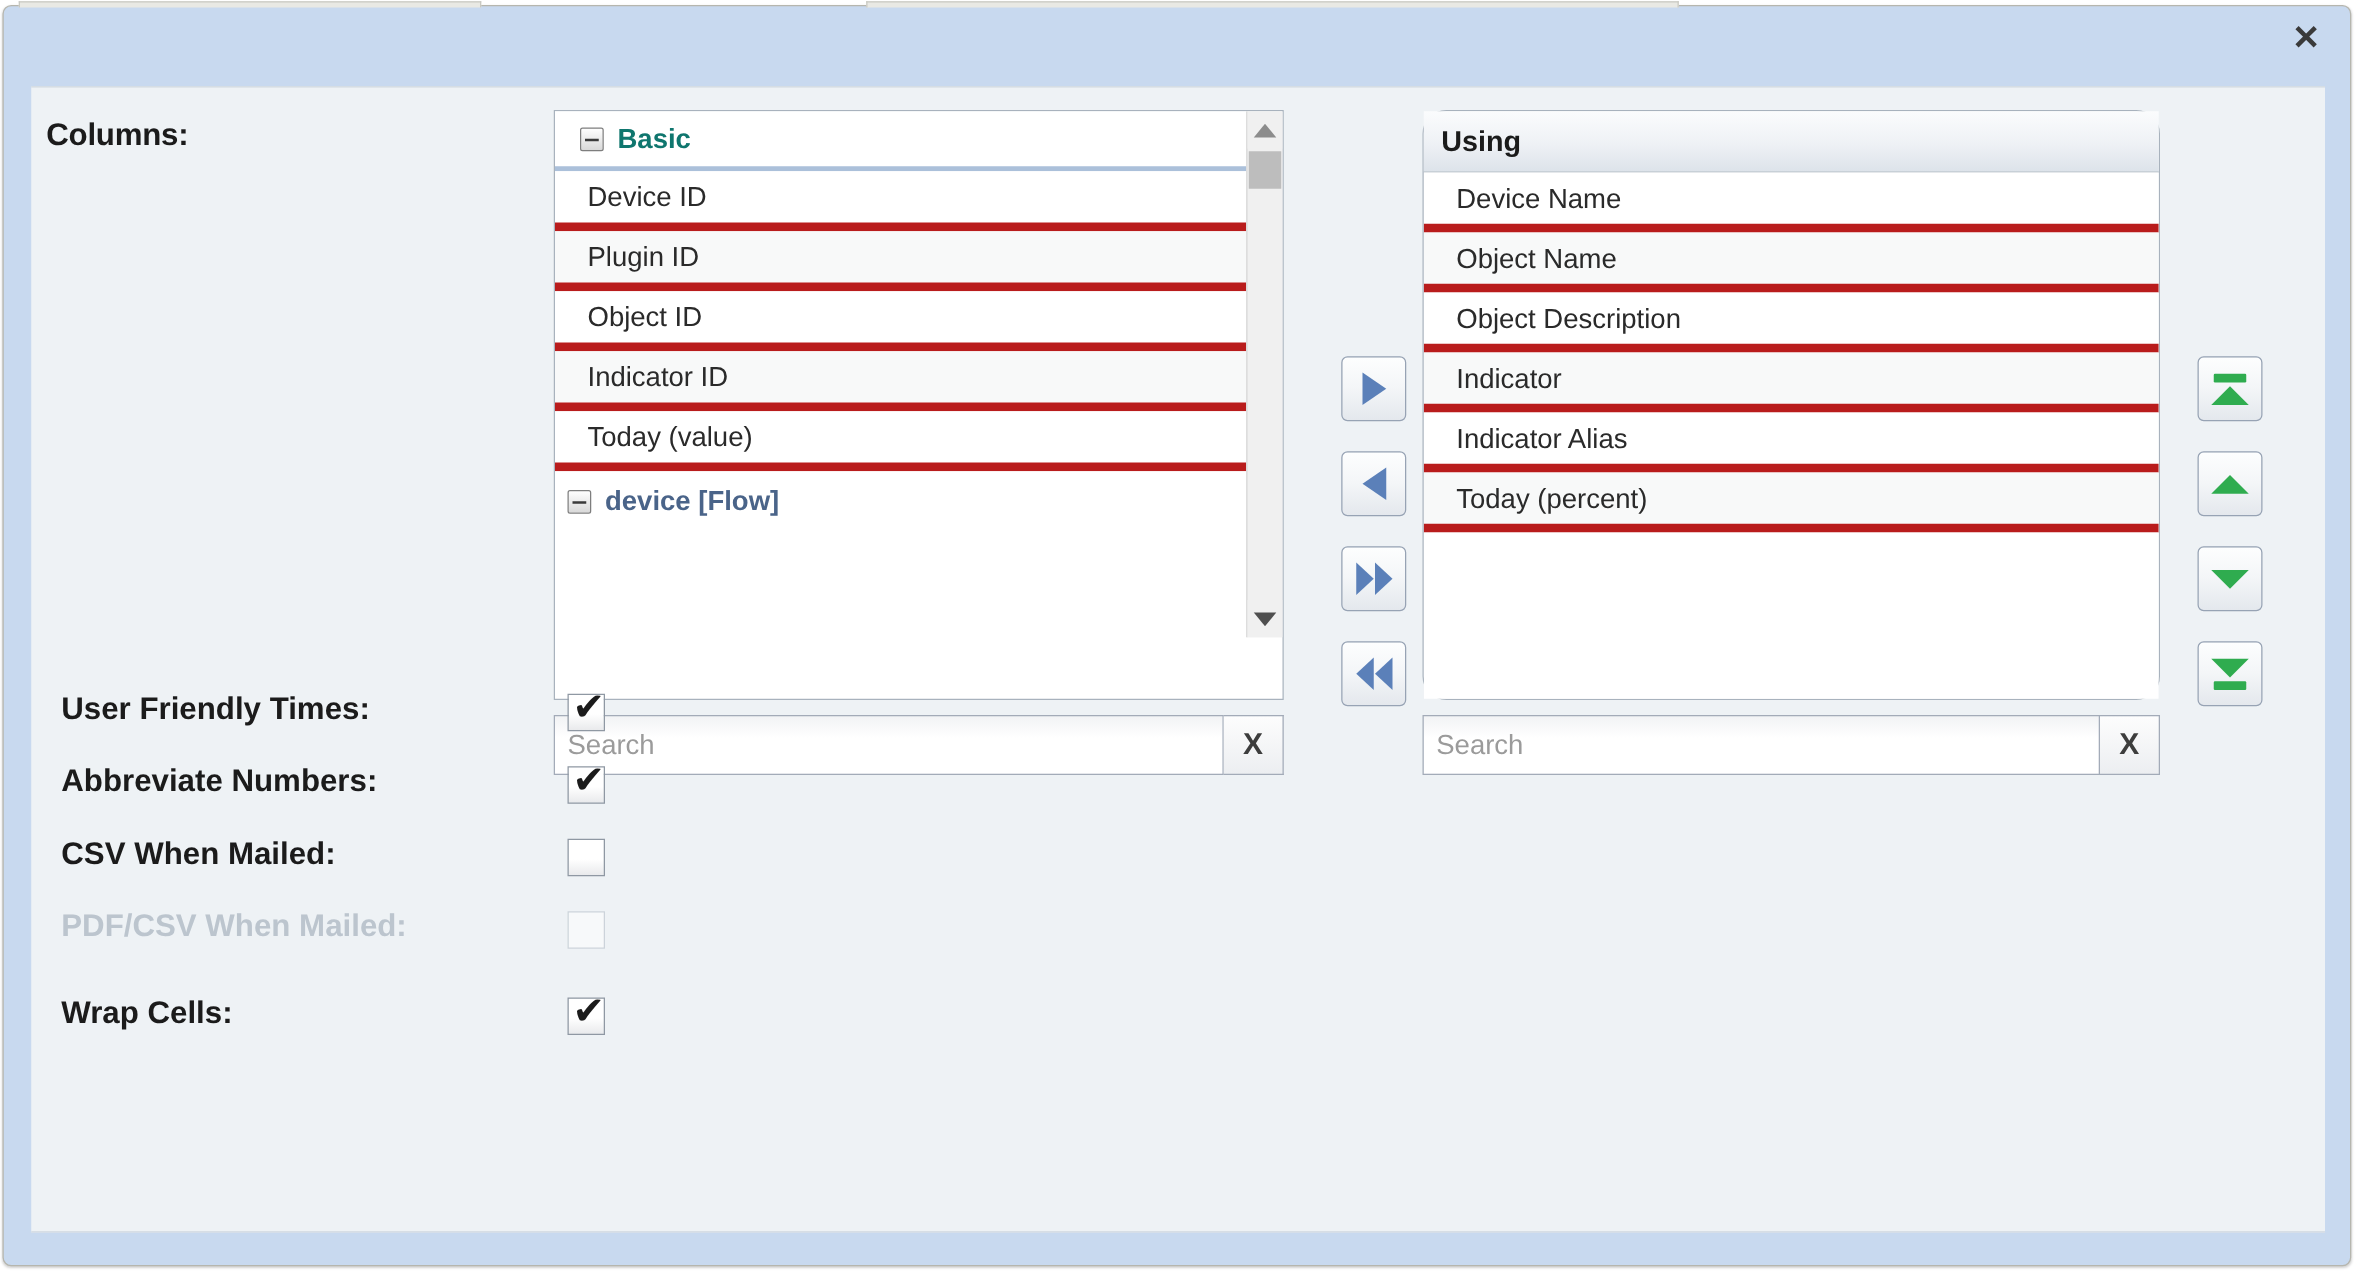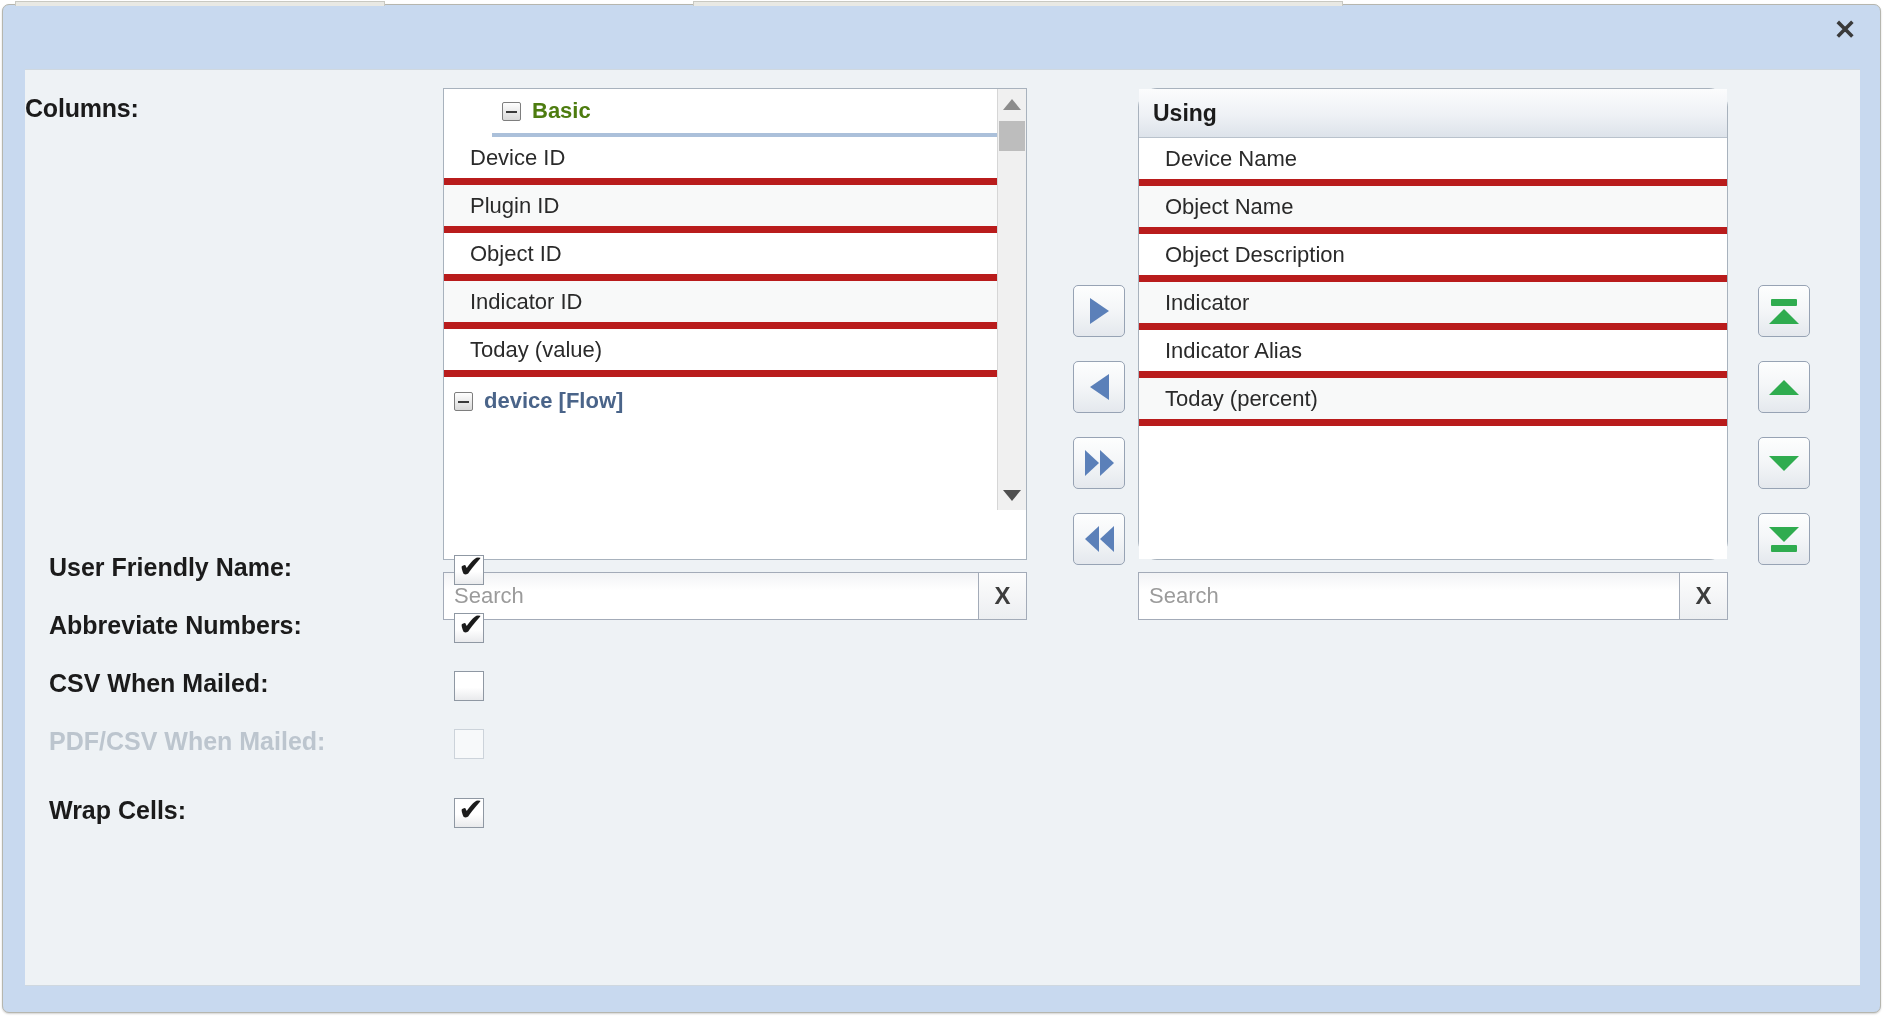--- a/index.html
+++ b/index.html
@@ -52,7 +52,7 @@
 
   
   #columns-label {
-    position: absolute; left: 0; top: 24px;
+    position: absolute; left: 12px; top: 24px;
     font-size: 25px; font-weight: bold; color: #1b1b1b;
     letter-spacing: -0.2px;
   }

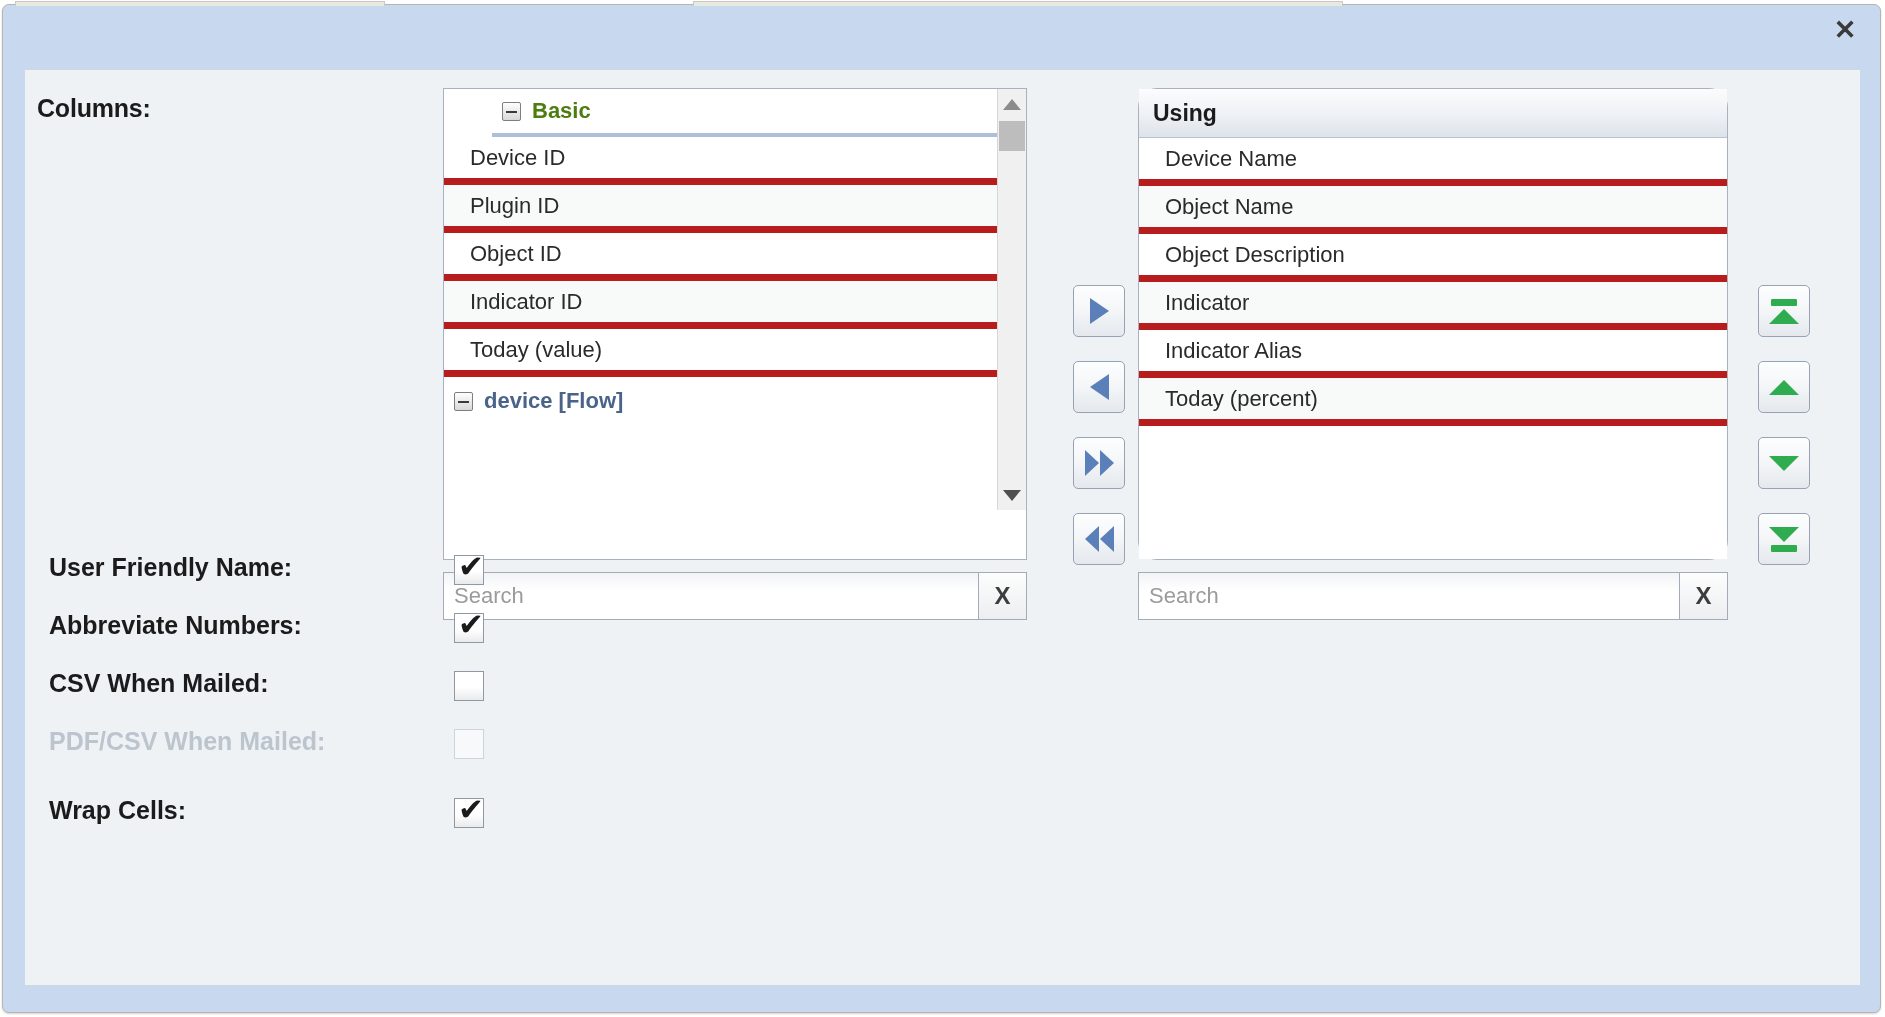--- a/index.html
+++ b/index.html
@@ -85,11 +85,10 @@
   }
   .list-item.alt { background: #f8f9f9; }
   .list-item.group {
-    font-weight: bold; color: #4d7c0f;
+    font-weight: bold; color: #0f766e;
     border-bottom: 4px solid #abc0da;
     background: #ffffff;
-    padding-left: 10px;
-    margin-left: 48px;
+    padding-left: 20px;
   }
   .list-item.group2 {
     font-weight: bold; color: #4a6489;

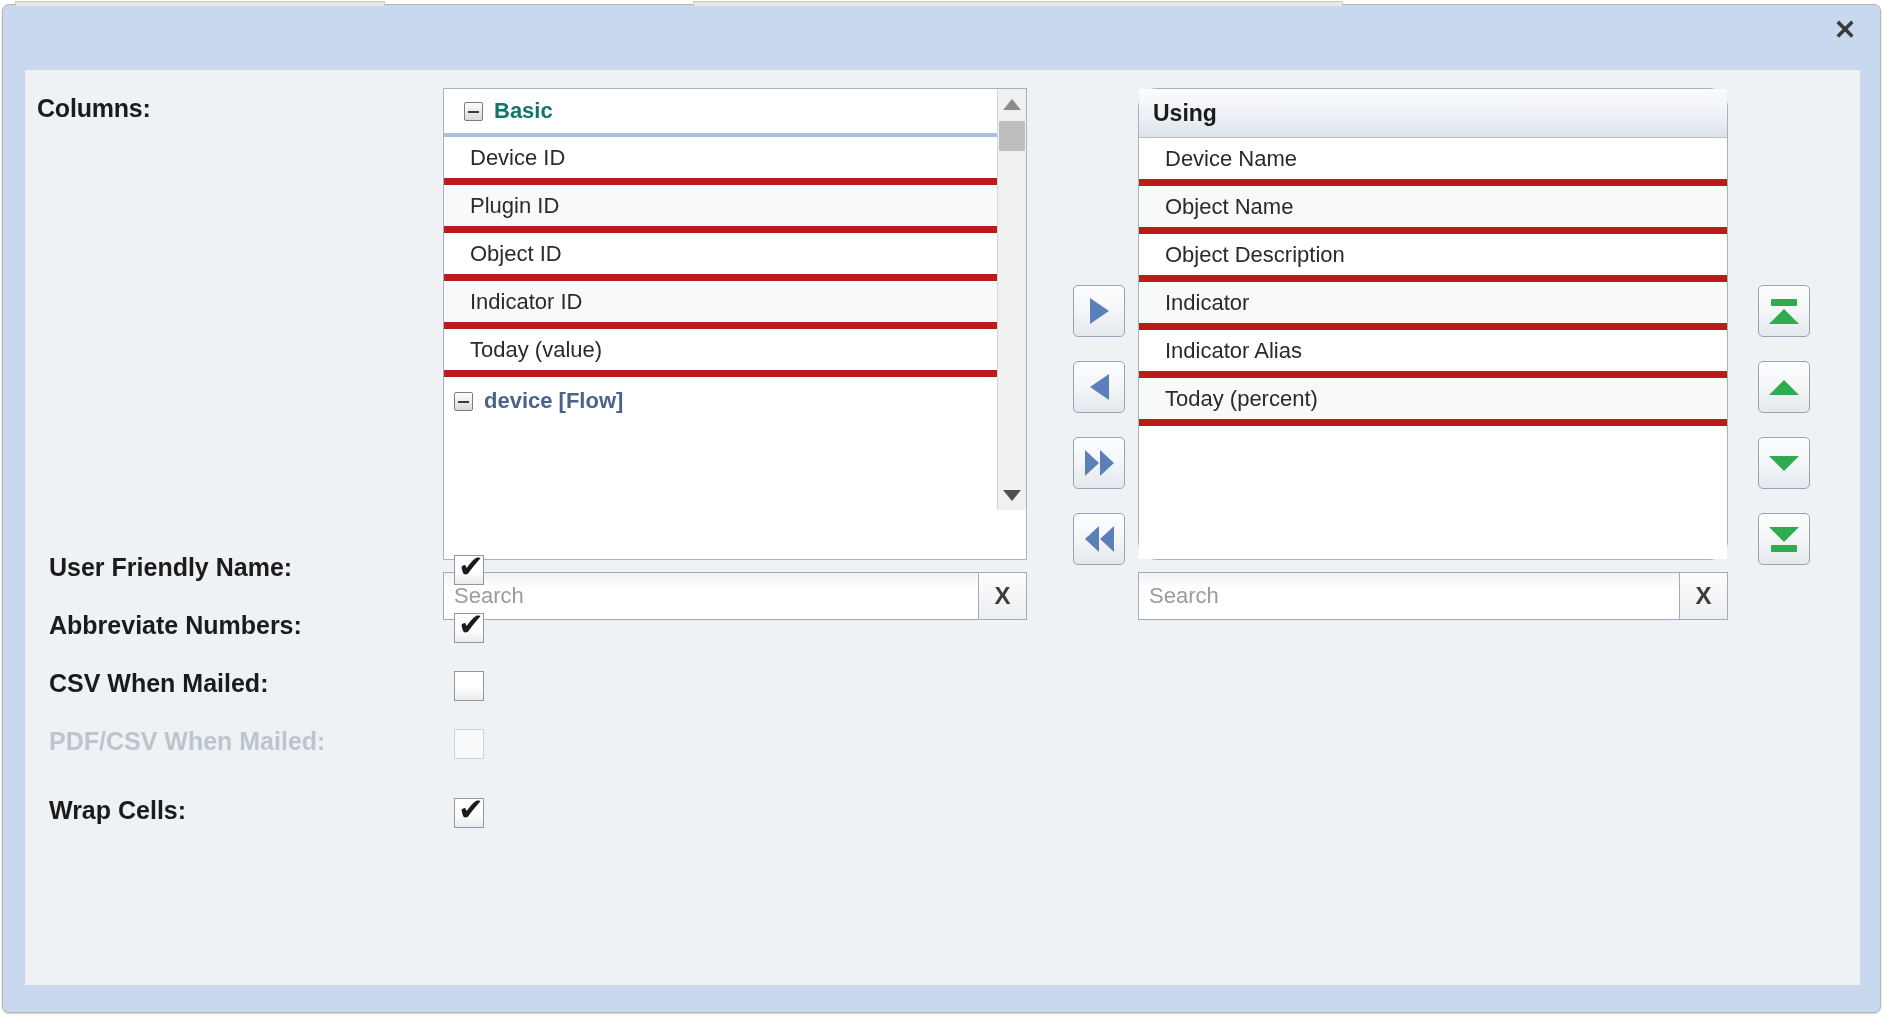--- a/index.html
+++ b/index.html
@@ -329,7 +329,7 @@
     </div>
 
     <div class="cbrow" style="top:483px;">
-      <span class="cb-label">User Friendly Name:</span>
+      <span class="cb-label">User Friendly Times:</span>
       <span class="cbbox">
         <span class="cb-check">✔</span>
       </span>

